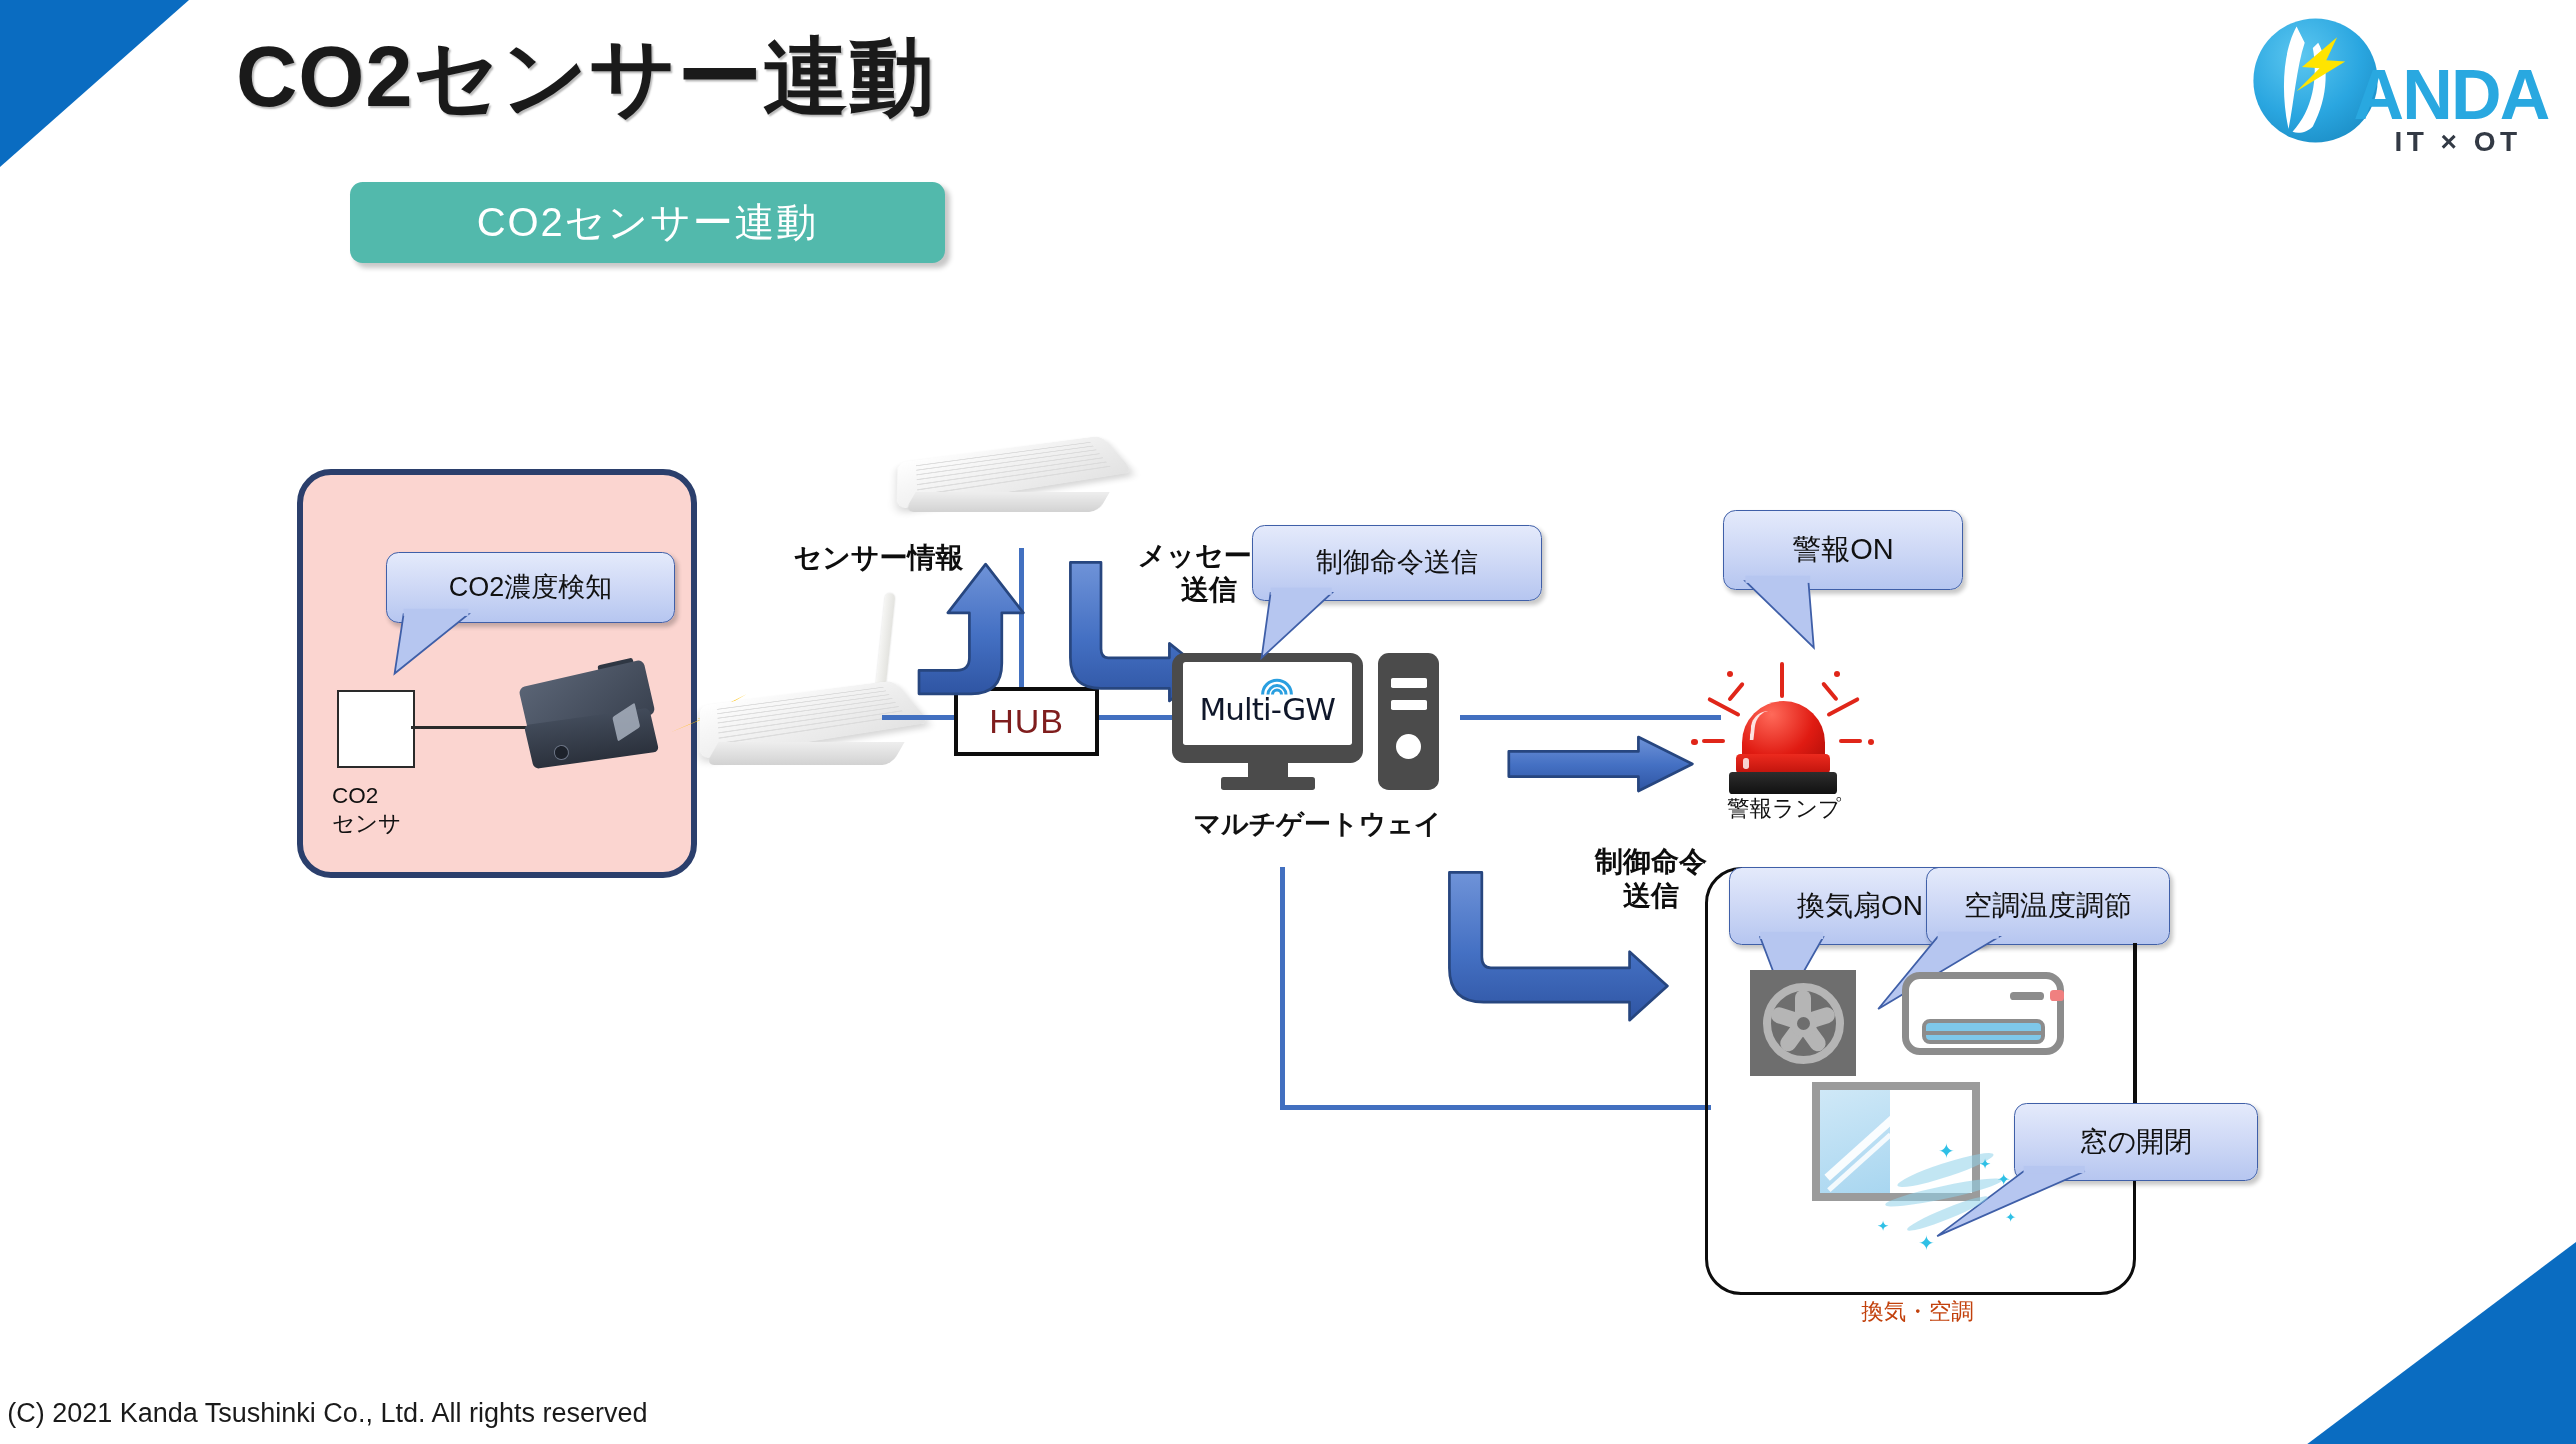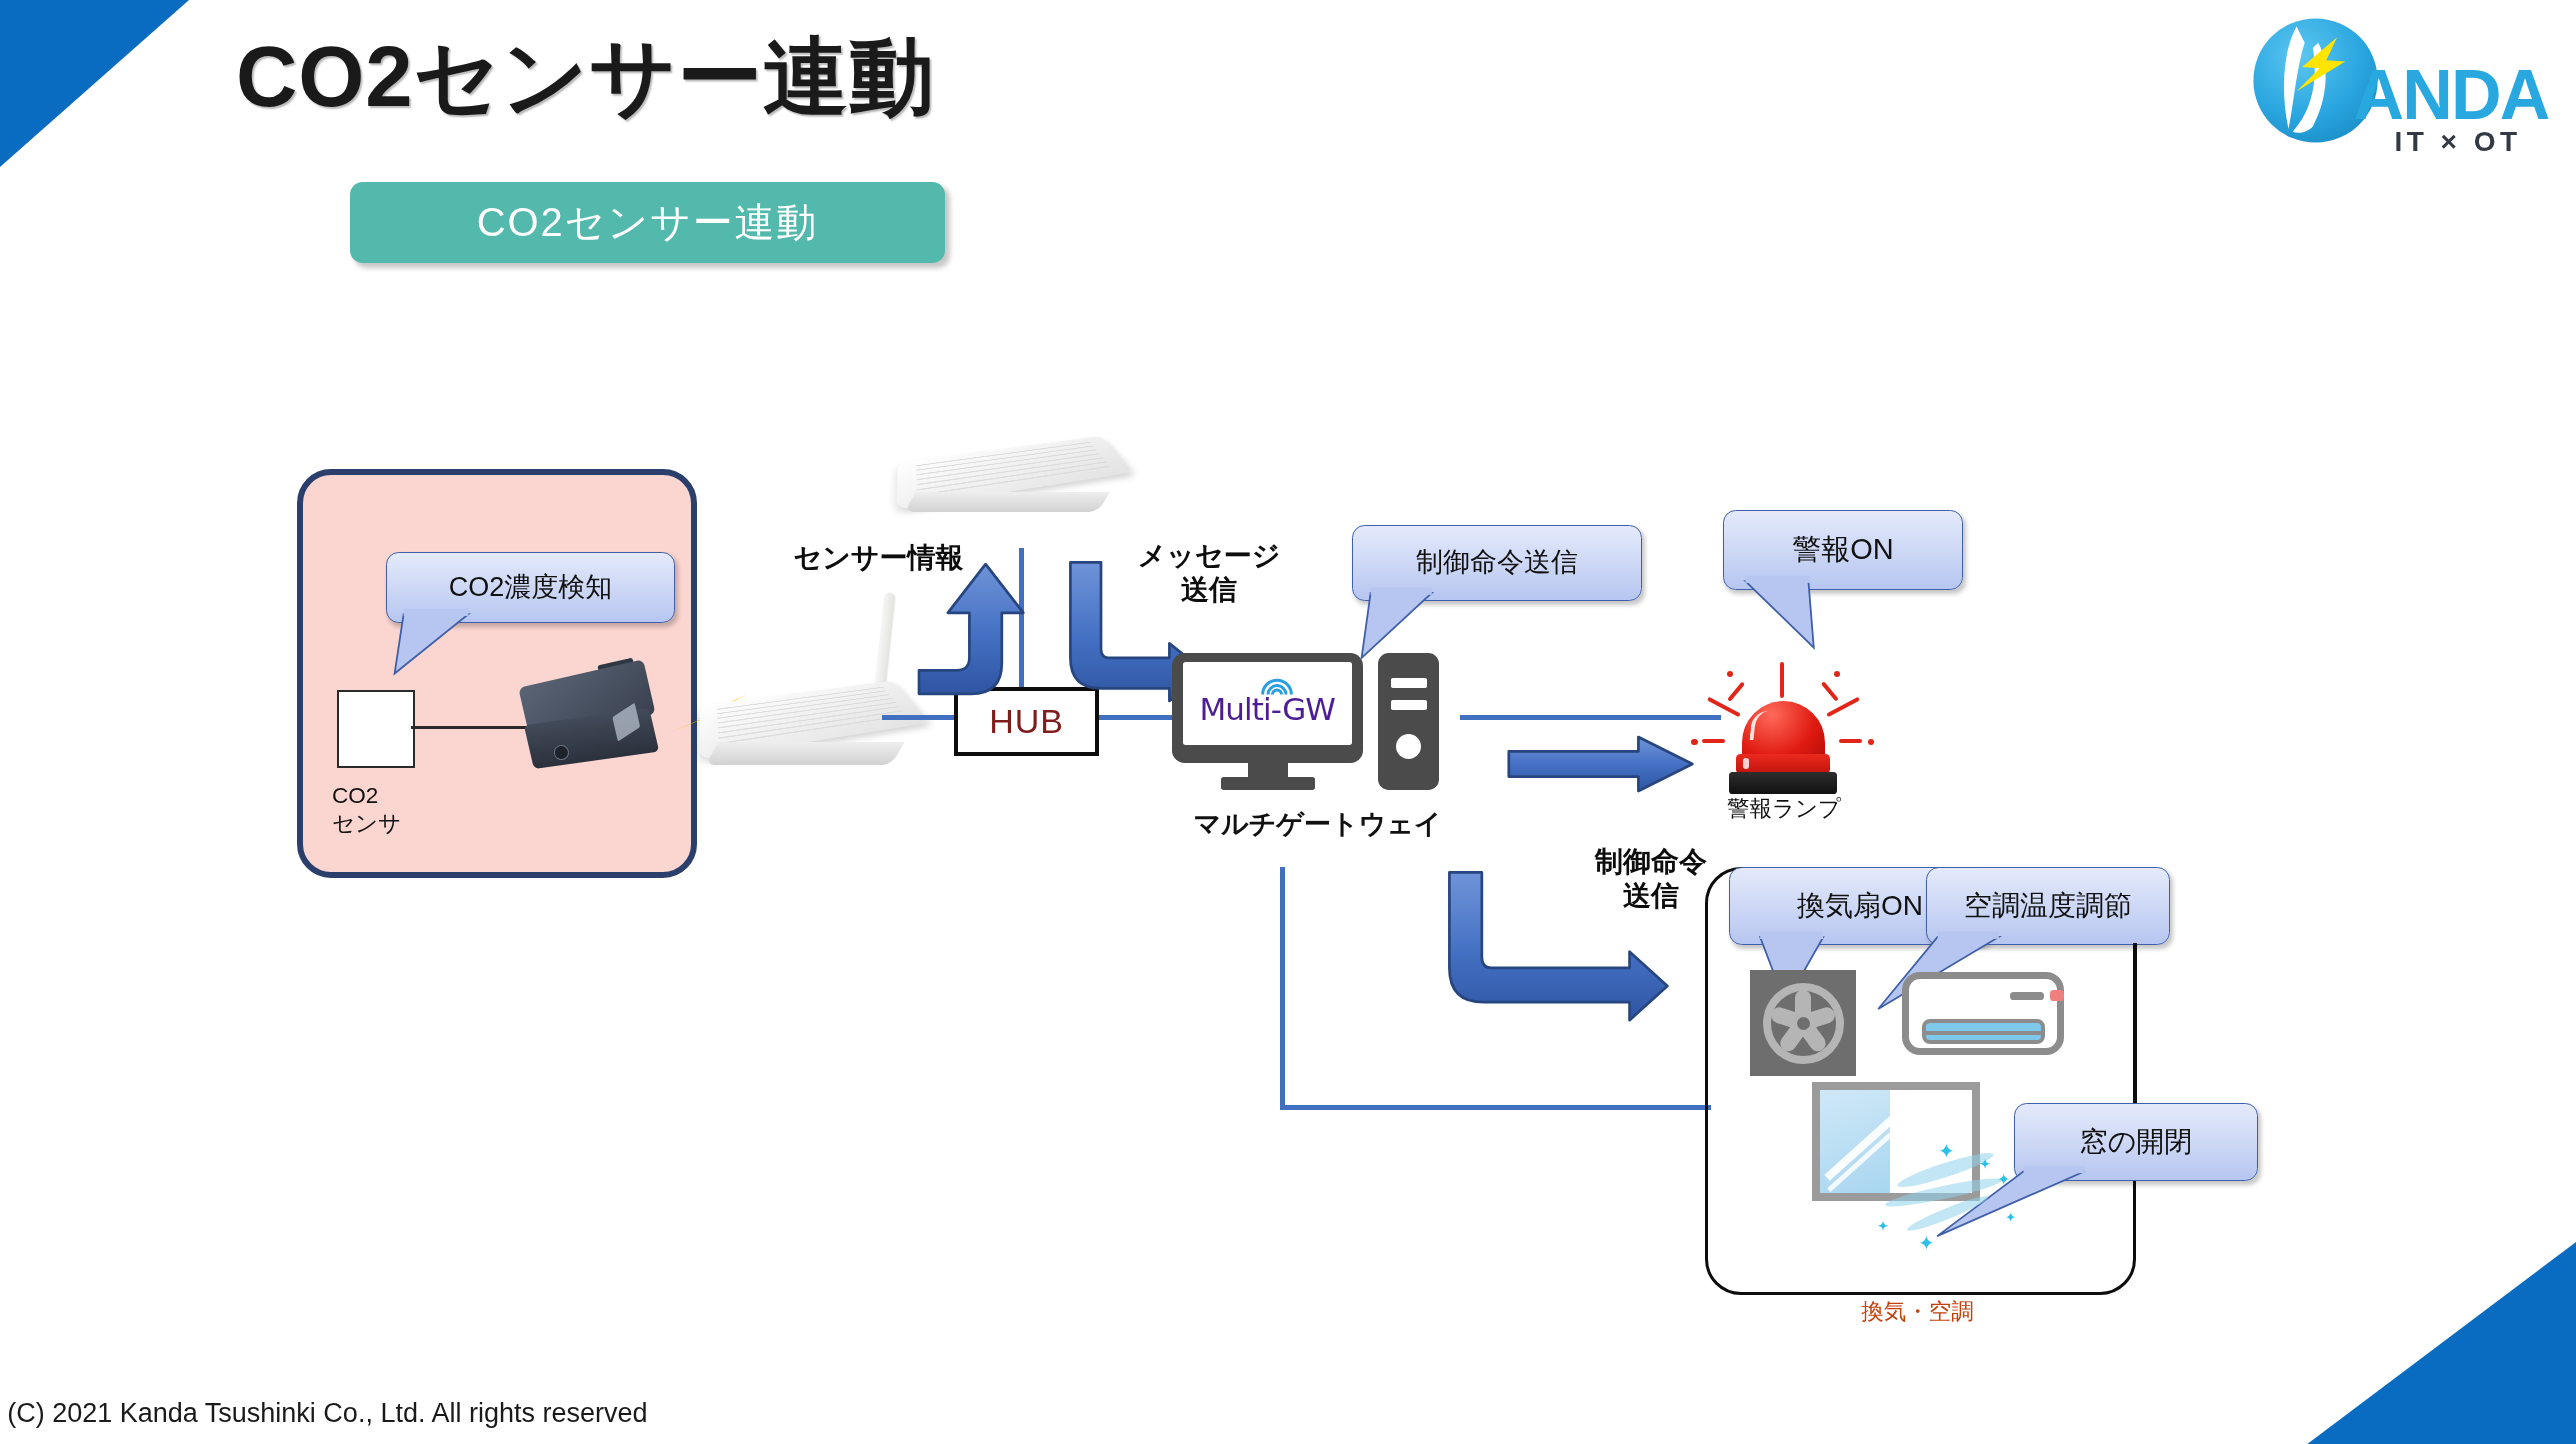--- a/index.html
+++ b/index.html
@@ -466,7 +466,7 @@
   </div>
   <div class="pc-caption">マルチゲートウェイ</div>
 
-  <div class="bubble" style="left:1352px;top:525px;width:288px;height:74px;font-size:27px;">
+  <div class="bubble" style="left:1252px;top:525px;width:288px;height:74px;font-size:27px;">
     <span>制御命令送信</span>
     <svg class="tail" style="left:-3.6px;top:67px;width:117px;height:72px;overflow:visible" viewBox="0 0 130 80">
       <polygon points="24,0 92,0 14,72" fill="#b6c6f0" stroke="#3f5fa8" stroke-width="2"></polygon>

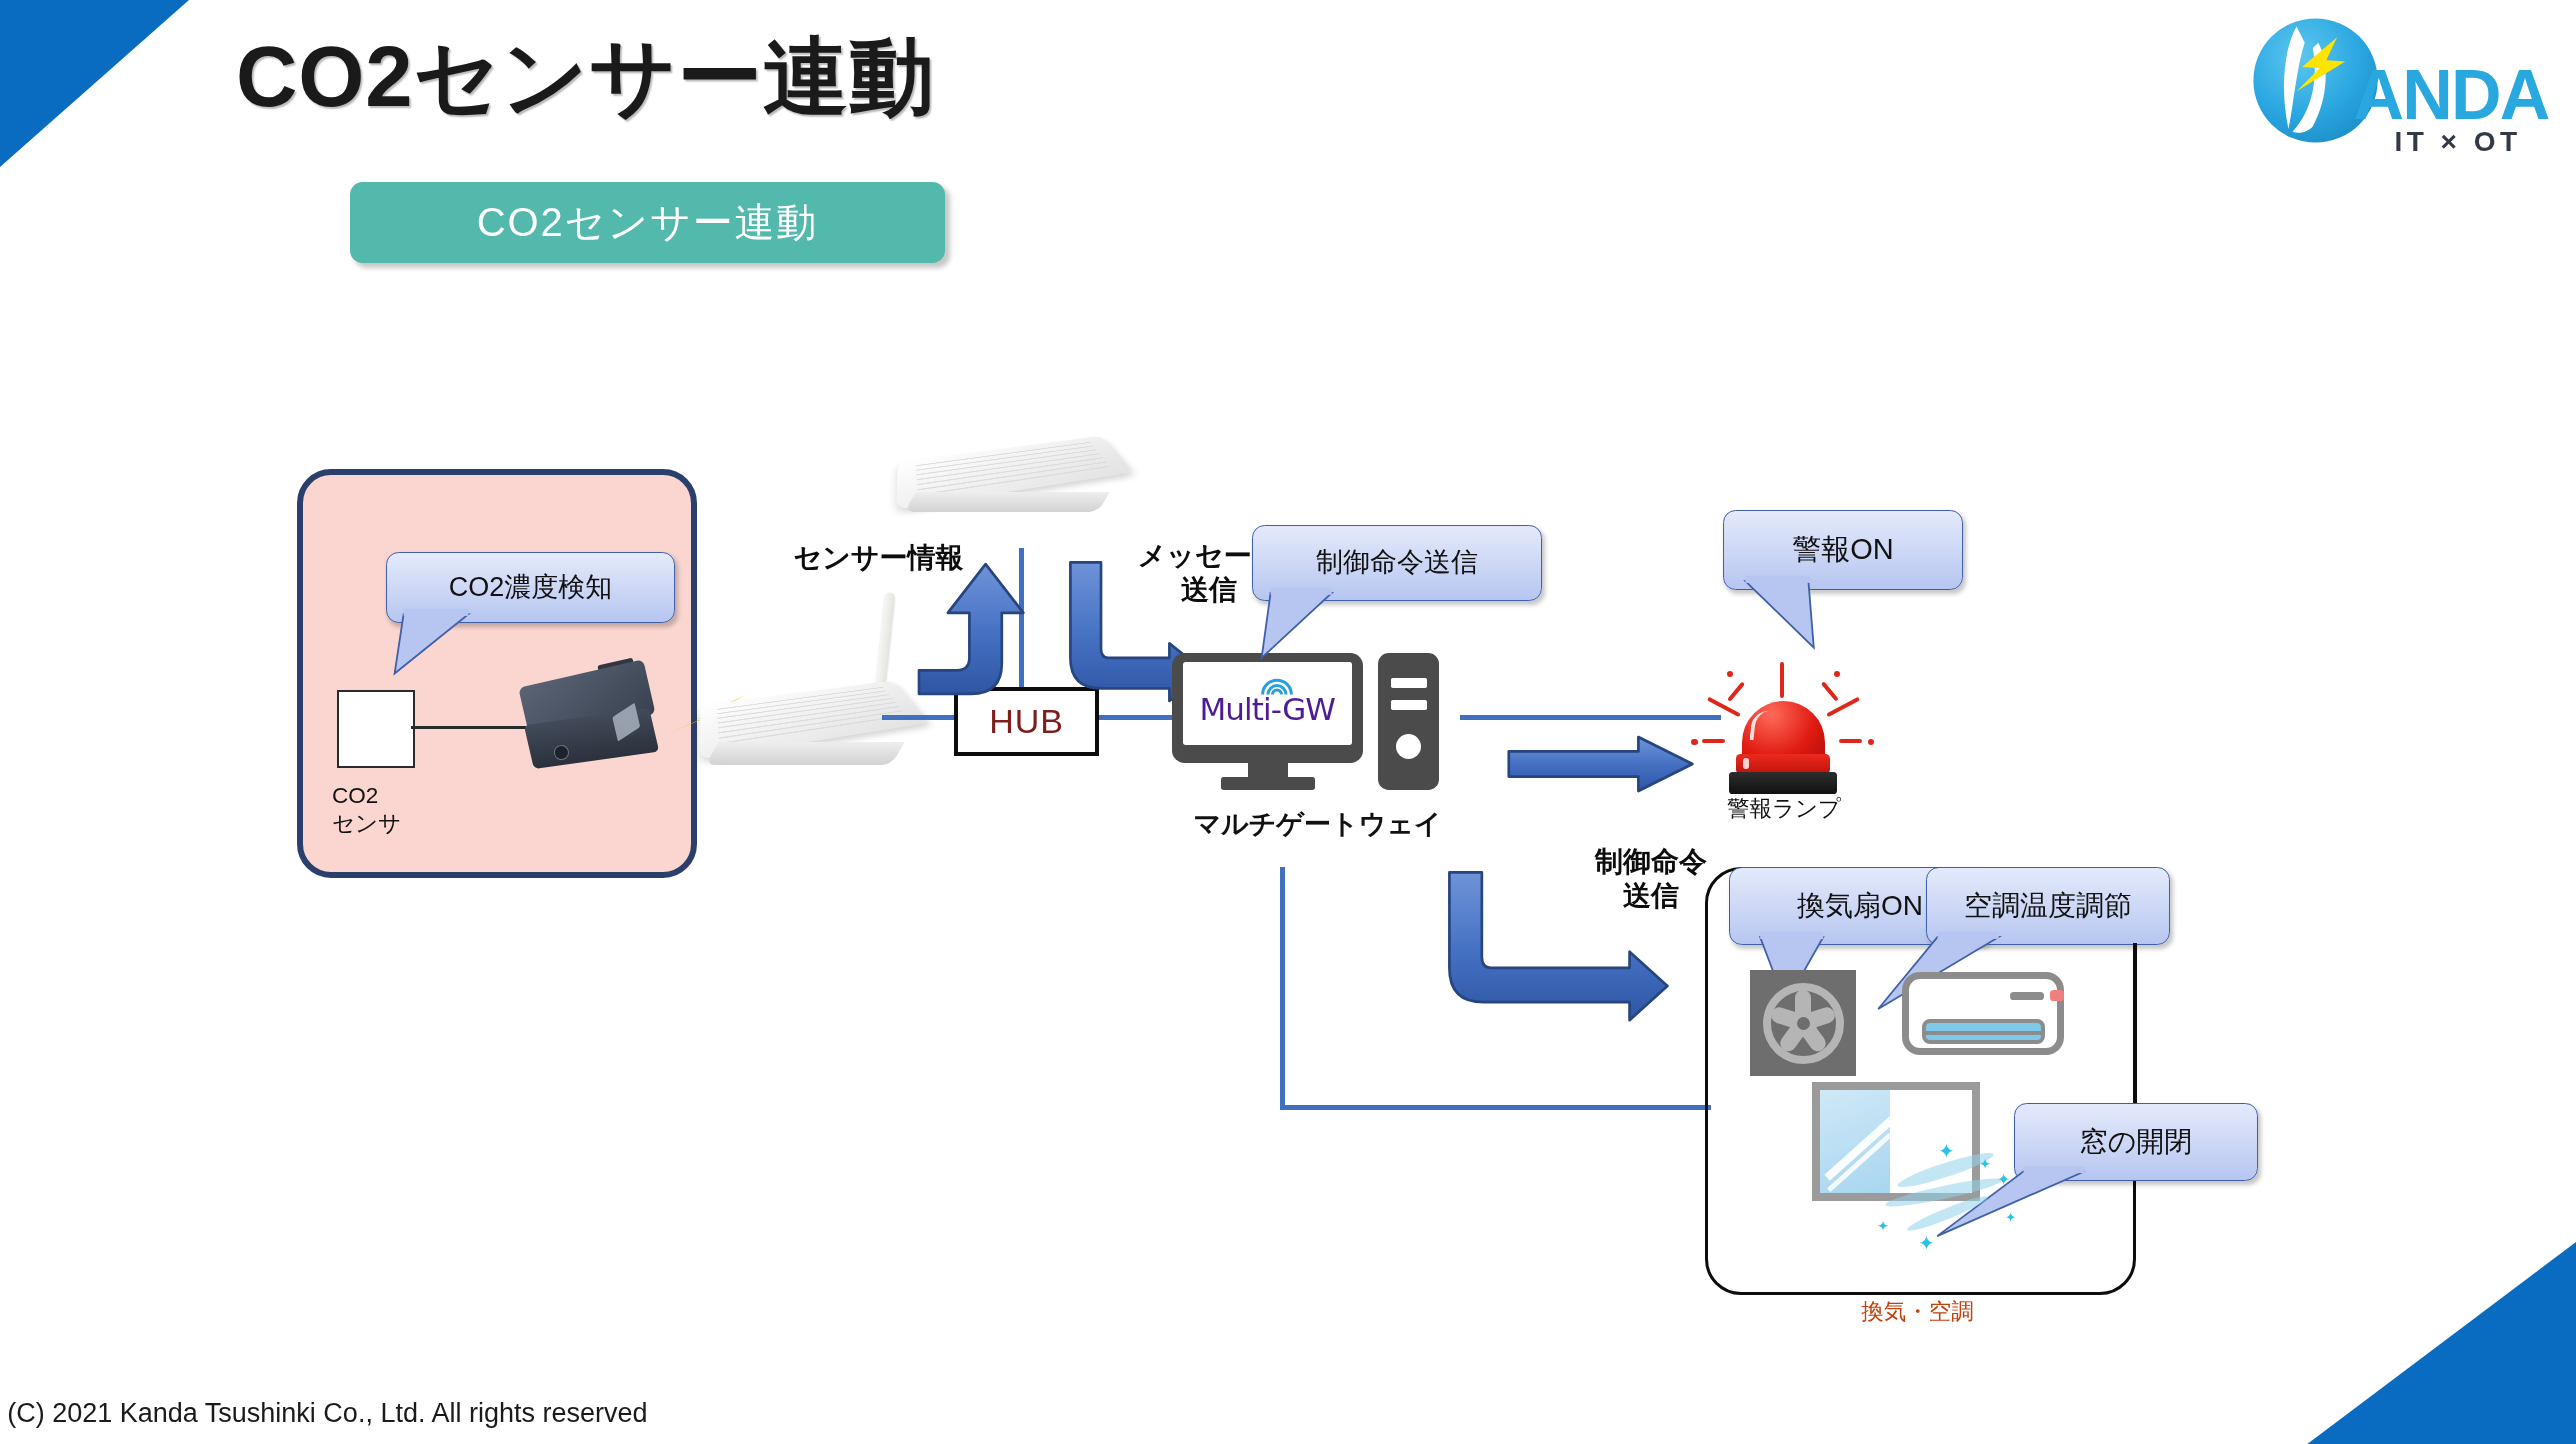--- a/index.html
+++ b/index.html
@@ -170,7 +170,7 @@
   .mgw-logo{position:relative;width:155px;height:65px;}
   .mgw-text{
     position:absolute;left:0;top:20px;width:155px;text-align:center;
-    font-size:31px;color:#4c1d95;letter-spacing:-0.9px;
+    font-size:31px;color:#0f172a;letter-spacing:-0.9px;
     font-family:"DejaVu Sans",sans-serif;
   }
   .mgw-wifi{position:absolute;left:69px;top:1.8px;width:36px;height:23.4px;}

